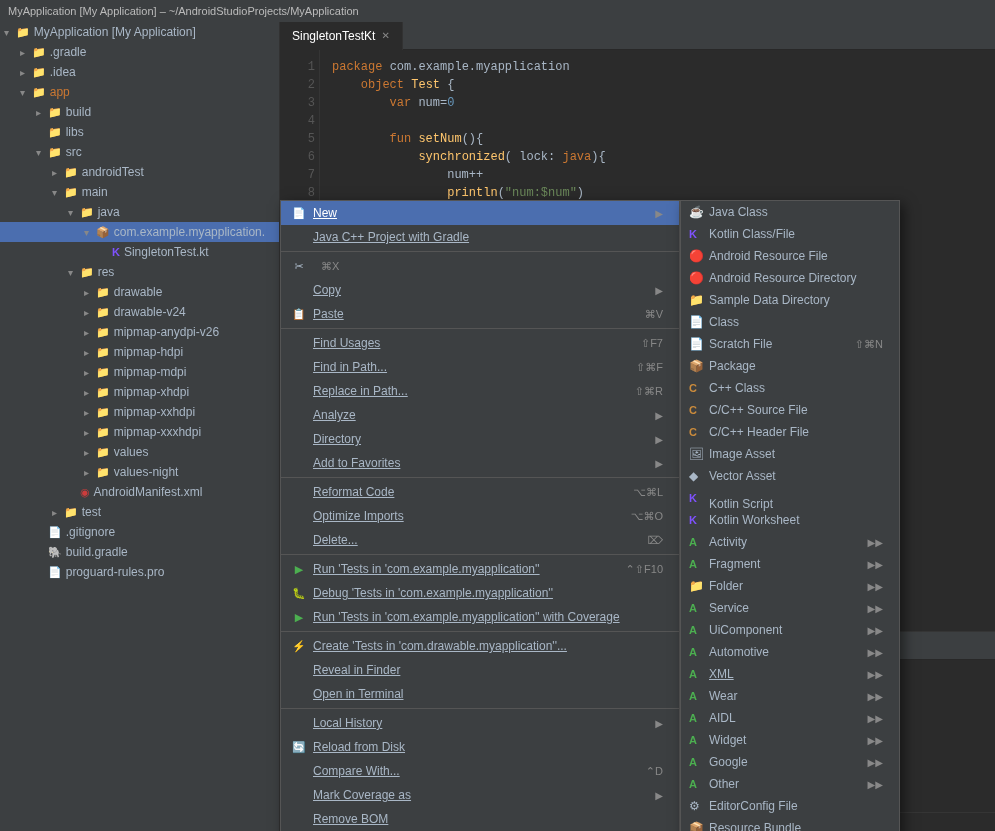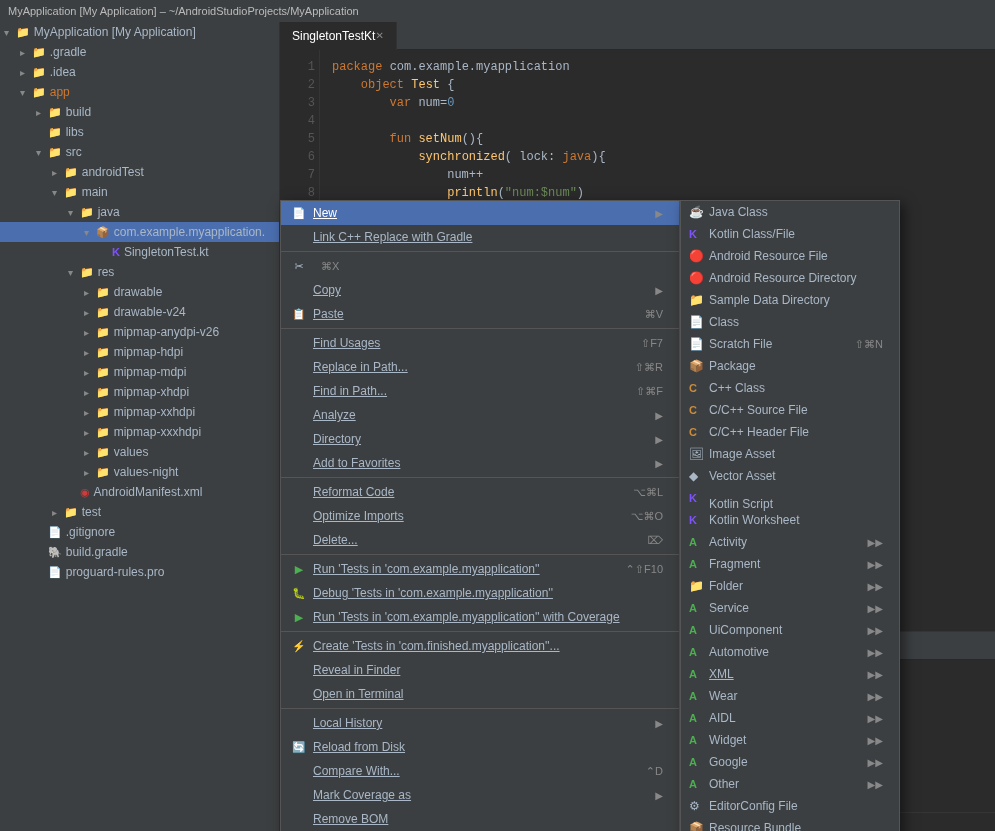--- a/index.html
+++ b/index.html
@@ -85,6 +85,7 @@
       height: 28px;
       display: flex;
       align-items: center;
+      gap: 6px;
       cursor: pointer;
     }
     .tab.active { background: #2b2b2b; color: #ffffff; }

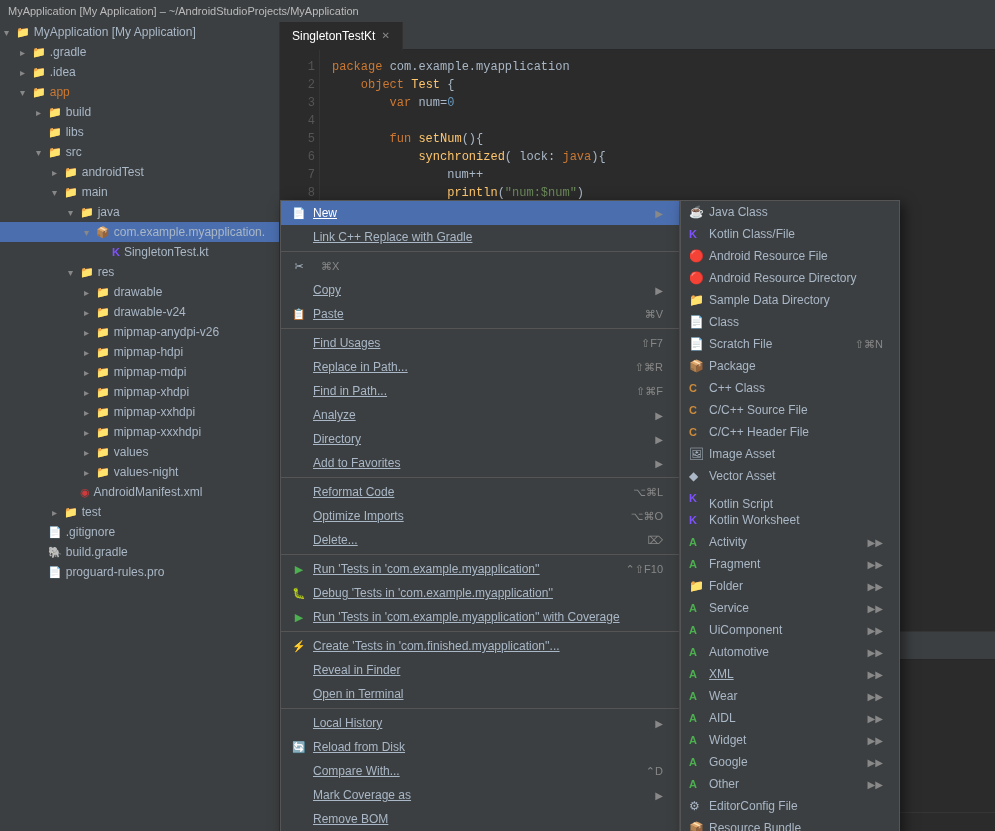--- a/index.html
+++ b/index.html
@@ -599,7 +599,7 @@
     <span class="menu-icon">
           <span></span>
         </span>
-    <span class="menu-label">Link C++ Replace with Gradle</span>
+    <span class="menu-label">Java C++ Project with Gradle</span>
 
   </div>
       <div class="menu-divider"></div>

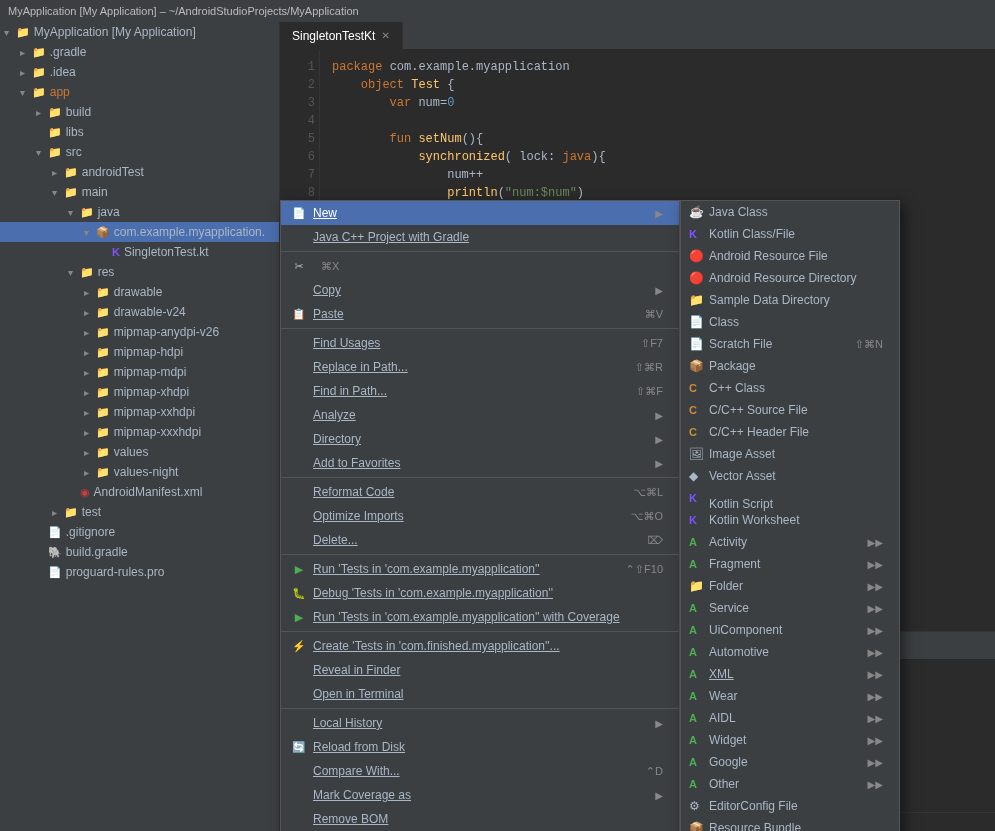--- a/index.html
+++ b/index.html
@@ -639,16 +639,16 @@
     <span class="menu-icon">
           <span></span>
         </span>
+    <span class="menu-label">Find in Path...</span>
+    <span class="menu-shortcut">⇧⌘F</span>
+
+  </div>
+      <div class="menu-item">
+    <span class="menu-icon">
+          <span></span>
+        </span>
     <span class="menu-label">Replace in Path...</span>
     <span class="menu-shortcut">⇧⌘R</span>
-
-  </div>
-      <div class="menu-item">
-    <span class="menu-icon">
-          <span></span>
-        </span>
-    <span class="menu-label">Find in Path...</span>
-    <span class="menu-shortcut">⇧⌘F</span>
 
   </div>
       <div class="menu-item">

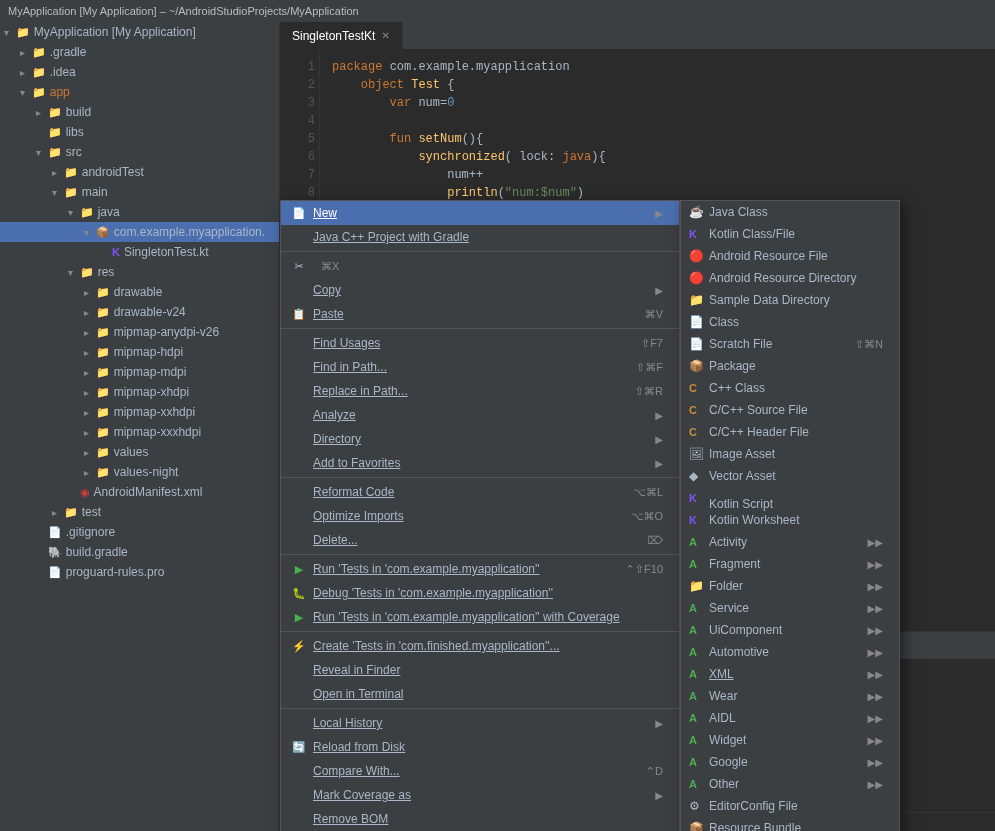--- a/index.html
+++ b/index.html
@@ -728,7 +728,7 @@
     <span class="menu-icon">
           <span>⚡</span>
         </span>
-    <span class="menu-label">Create 'Tests in 'com.finished.myapplication''...</span>
+    <span class="menu-label">Create 'Tests in 'com.drawable.myapplication''...</span>
 
   </div>
       <div class="menu-item">

